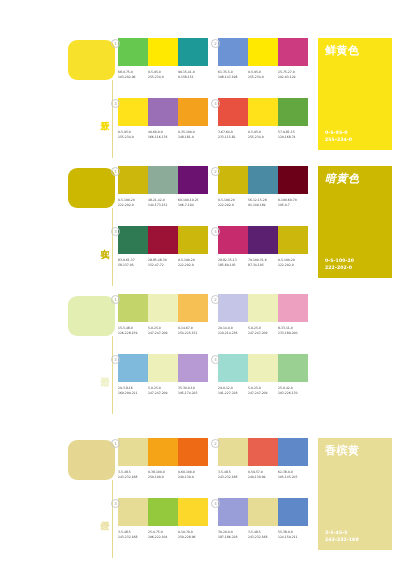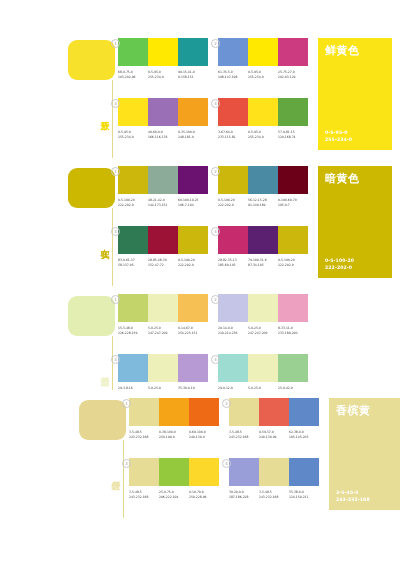--- a/index.html
+++ b/index.html
@@ -310,7 +310,7 @@
           </div>
         </div>
         <div class="name-panel" style="background: rgb(204, 184, 0);">
-          <div class="name-title" style="color: rgb(255, 255, 255);">暗黄色</div>
+          <div class="name-title" style="color: rgb(255, 255, 255); font-style: italic;">暗黄色</div>
           <div class="name-codes" style="color: rgb(255, 255, 255);">
             <span>0-5-100-20</span>
             <span>222-202-0</span>

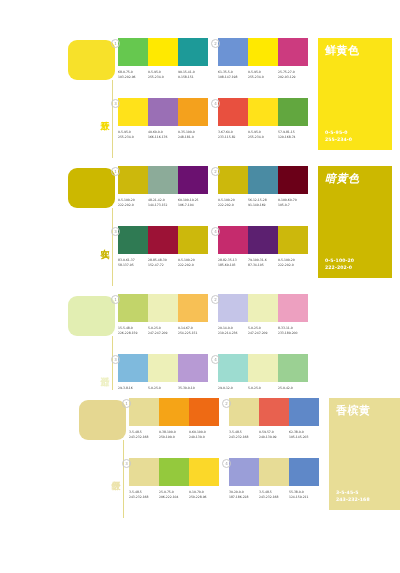--- a/index.html
+++ b/index.html
@@ -419,7 +419,7 @@
           </div>
         </div>
       </div>
-      <div class="section" style="position: absolute; left: 0px; top: 390px; width: 376px; margin-left: 11px;">
+      <div class="section" style="position: absolute; left: 0px; top: 430px; width: 376px;">
         <div class="band-bg" style="background: rgb(255, 255, 255);"></div>
         <div class="tab-col">
           <div class="tab-swatch" style="background: rgb(229, 215, 145);"></div>

